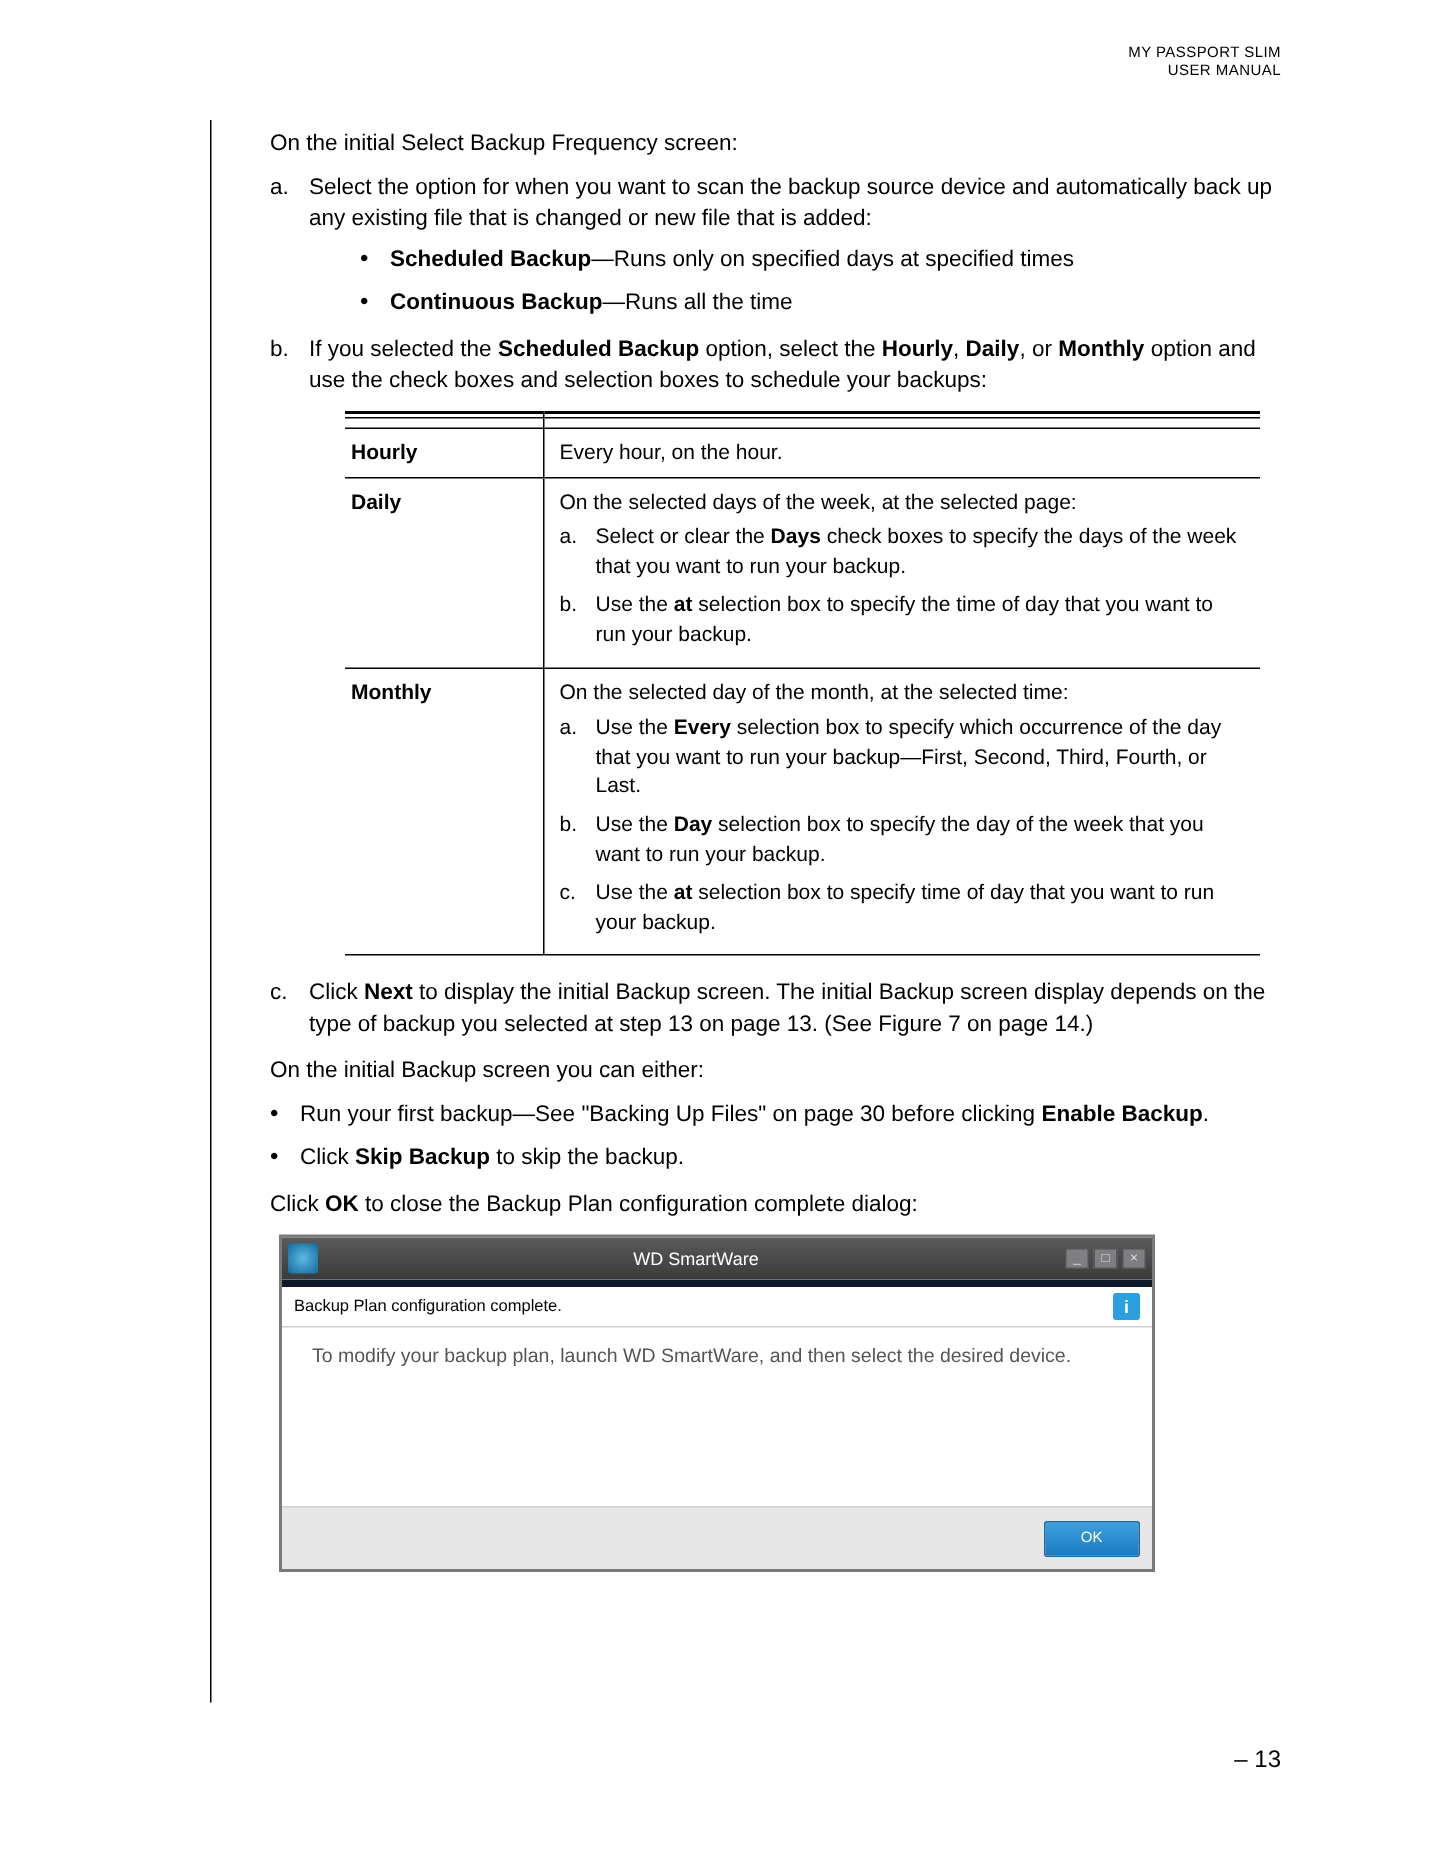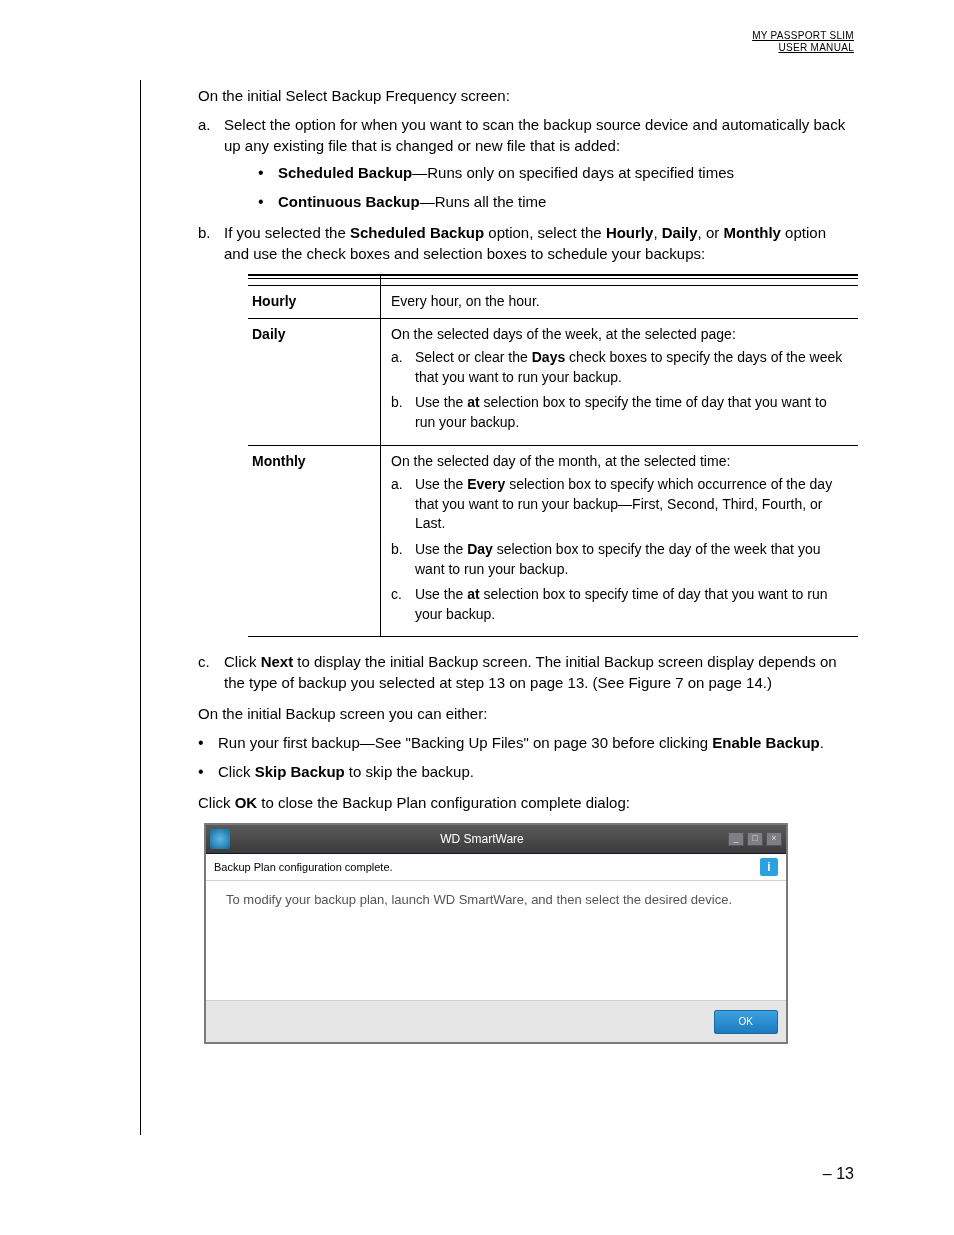--- a/index.html
+++ b/index.html
@@ -28,7 +28,6 @@
     font-size: 10px;
     line-height: 1.2;
     letter-spacing: 0.3px;
-    text-decoration: underline;
   }
   .vline {
     position: absolute;

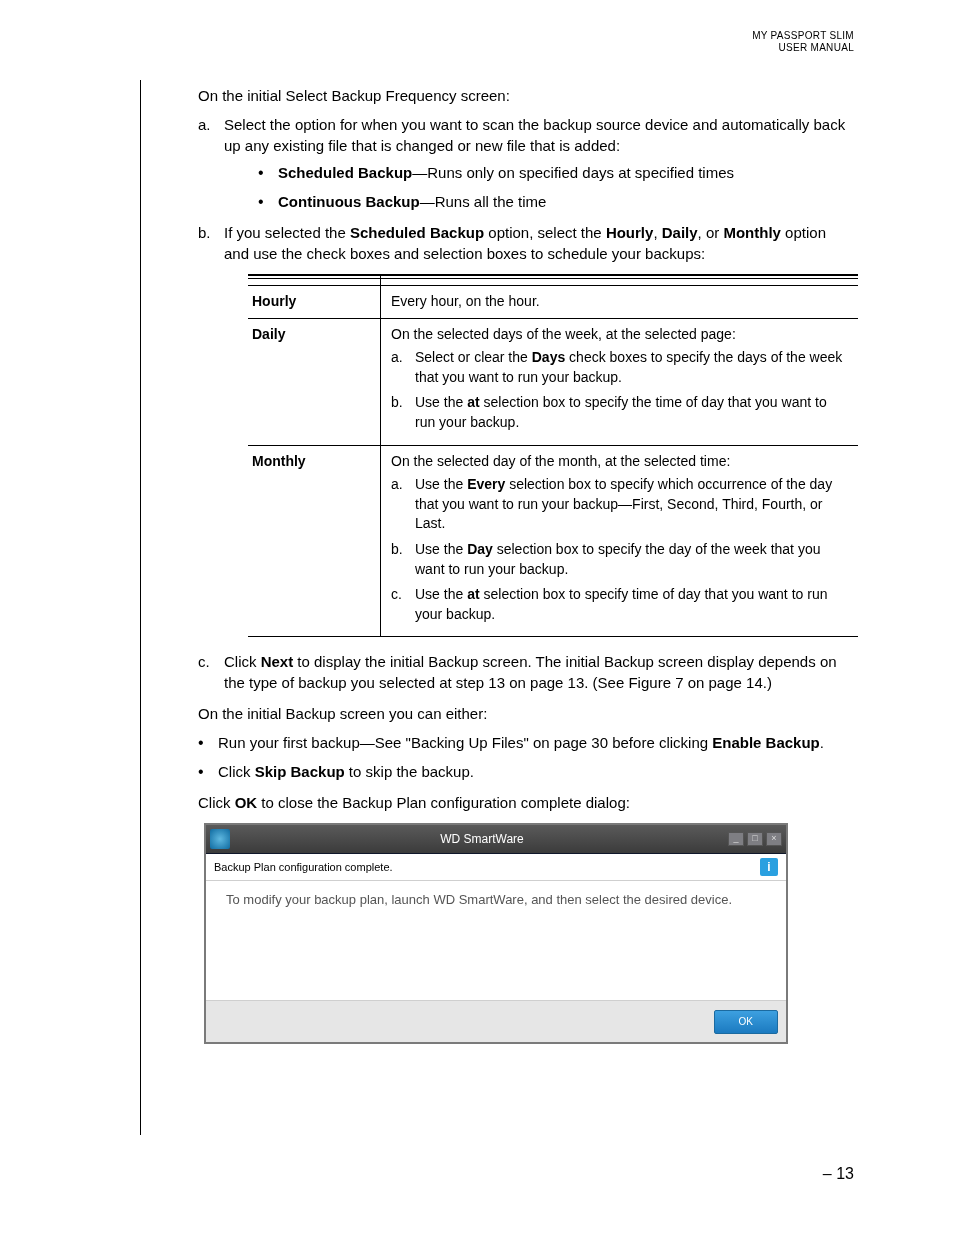--- a/index.html
+++ b/index.html
@@ -38,7 +38,7 @@
     background: #000;
   }
   .content {
-    margin-left: 58px;
+    margin-left: 40px;
     margin-top: 55px;
   }
   p { margin: 0 0 8px 0; }

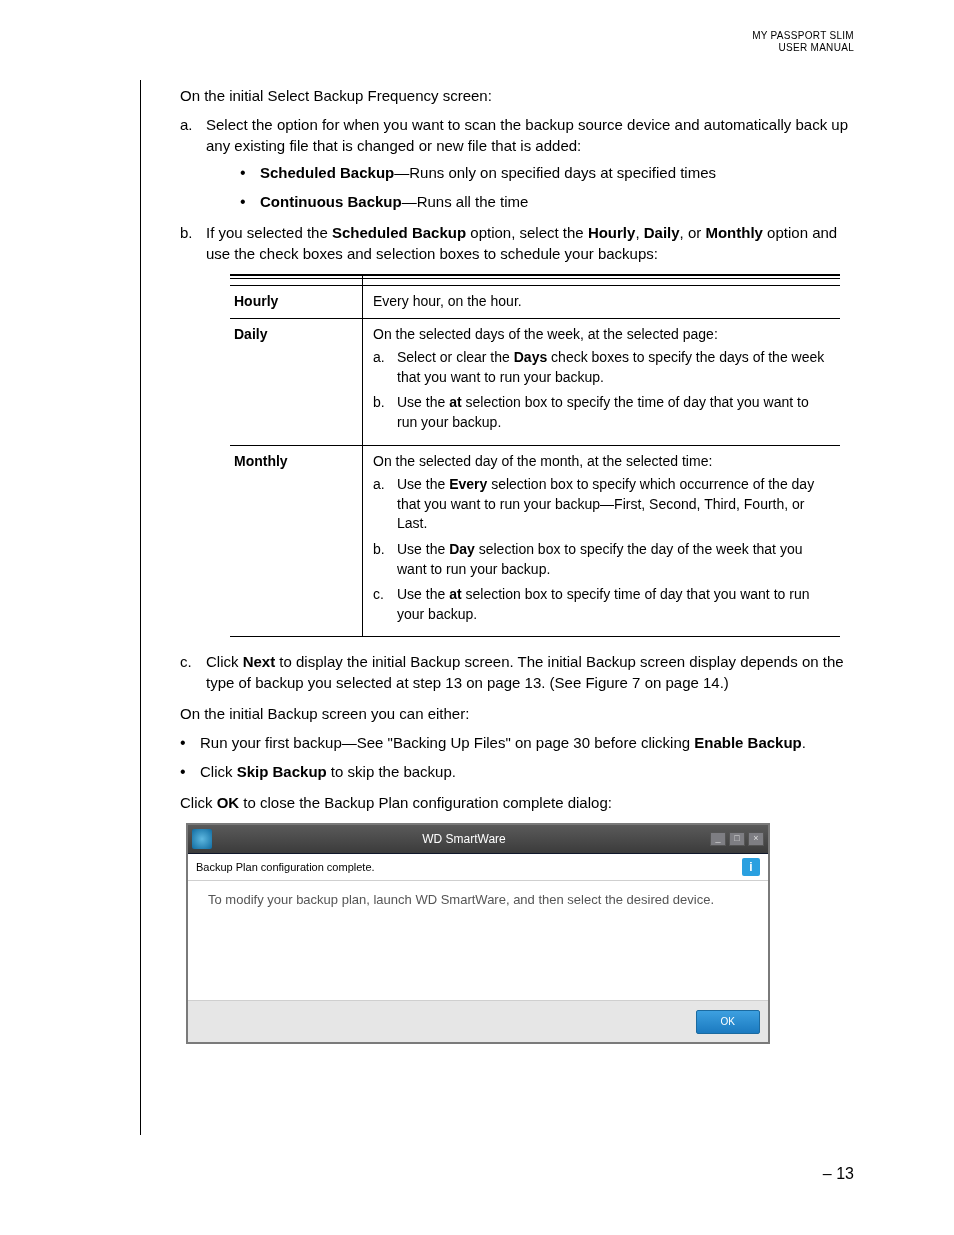--- a/index.html
+++ b/index.html
@@ -116,7 +116,7 @@
   }
   .dlg-msg {
     display: flex; align-items: center; justify-content: space-between;
-    border-top: 1px solid #0f172a; border-bottom: 1px solid #cfcfcf;
+    border-top: 5px solid #0f172a; border-bottom: 1px solid #cfcfcf;
     padding: 4px 8px;
     font-size: 11px;
   }

